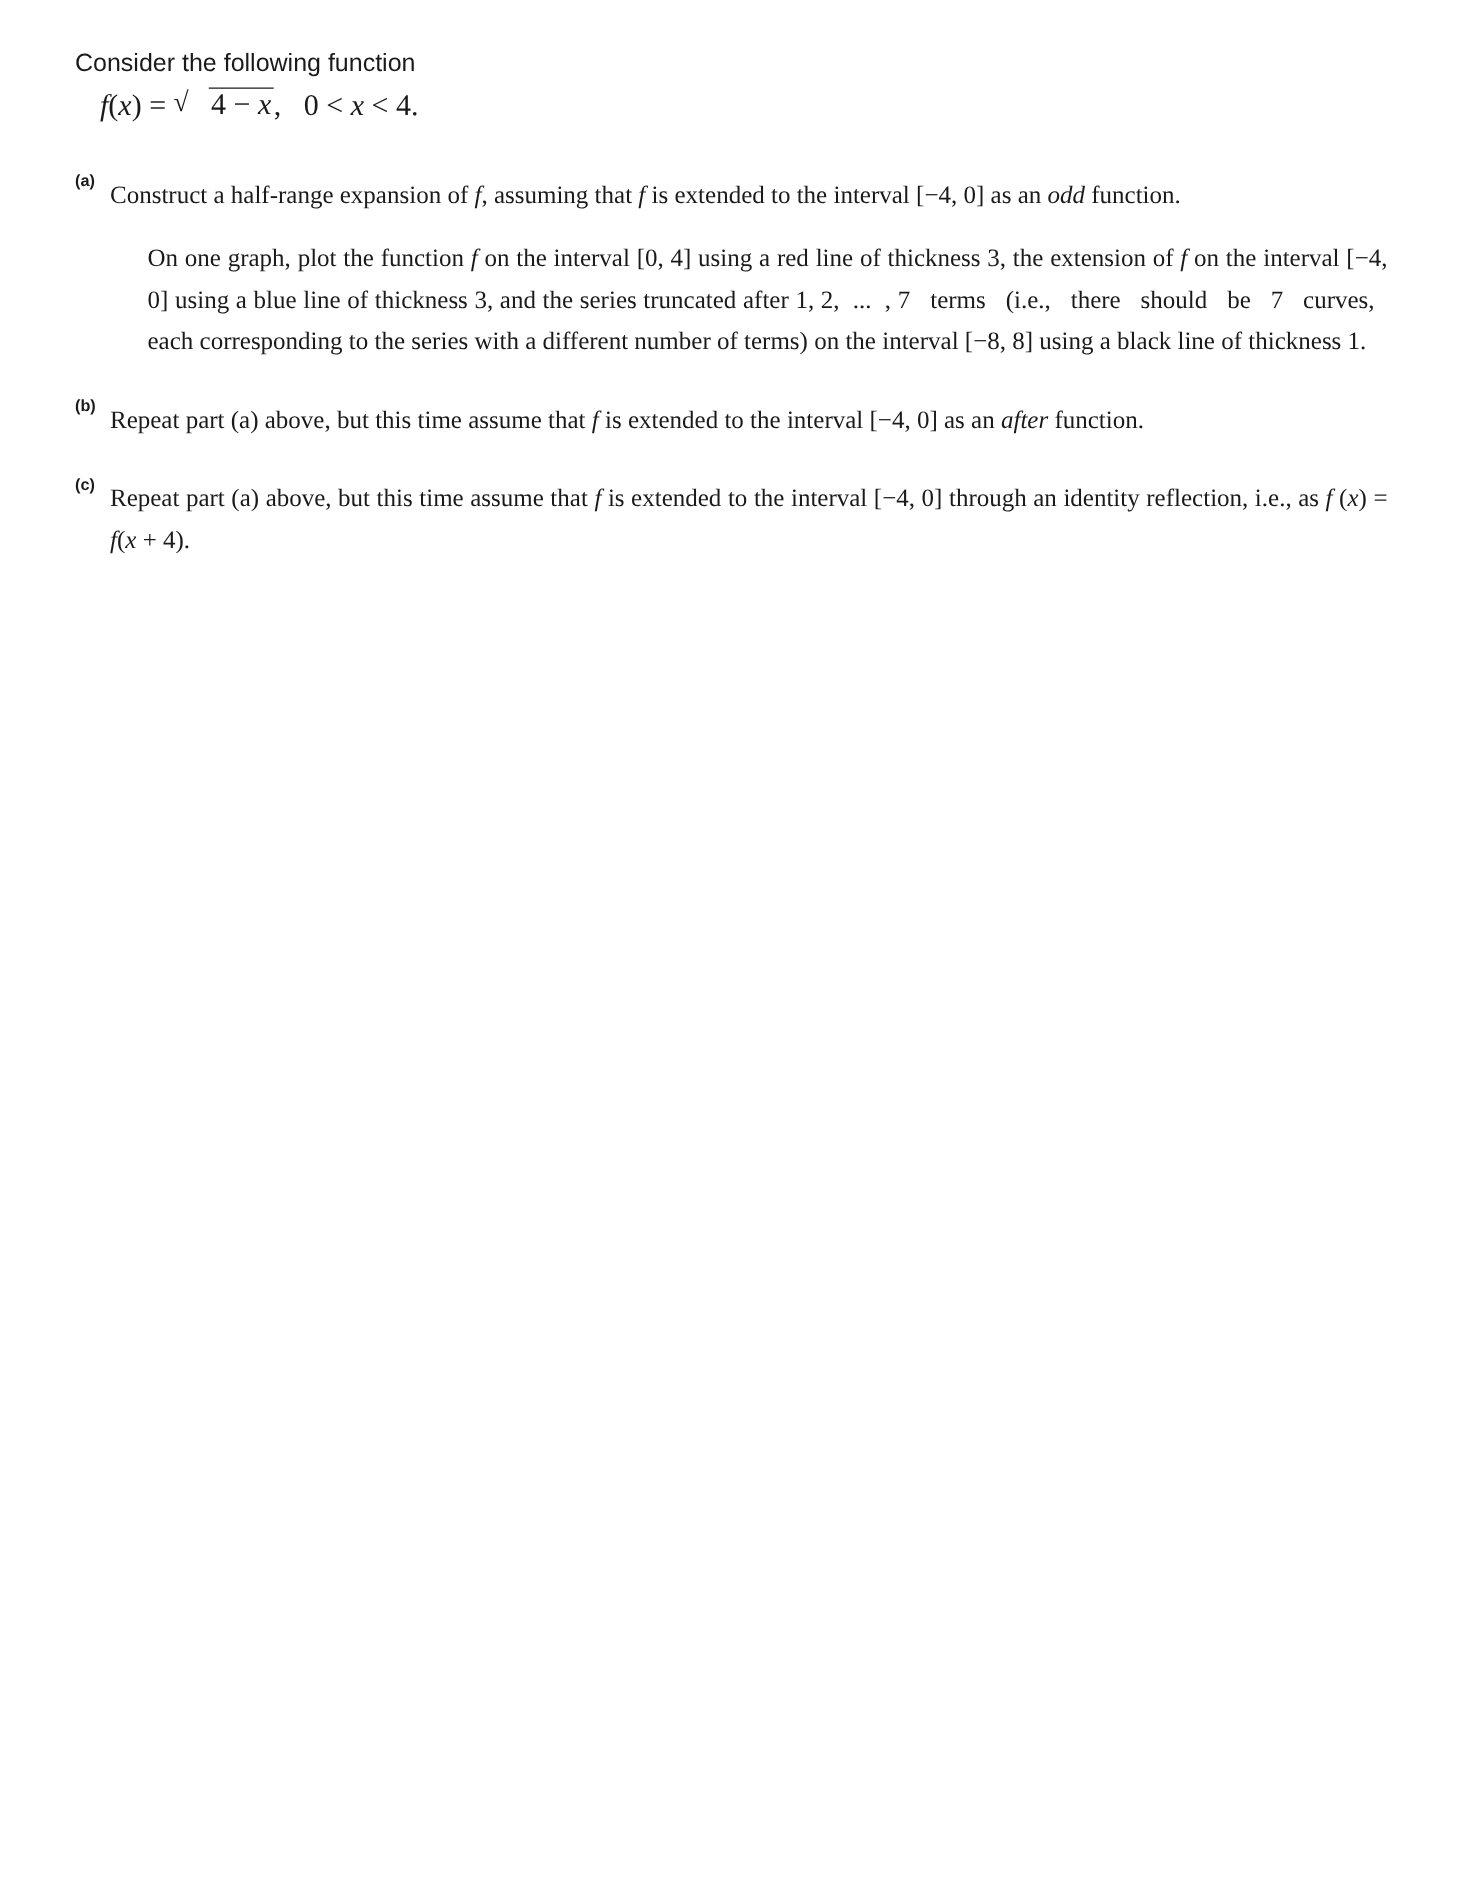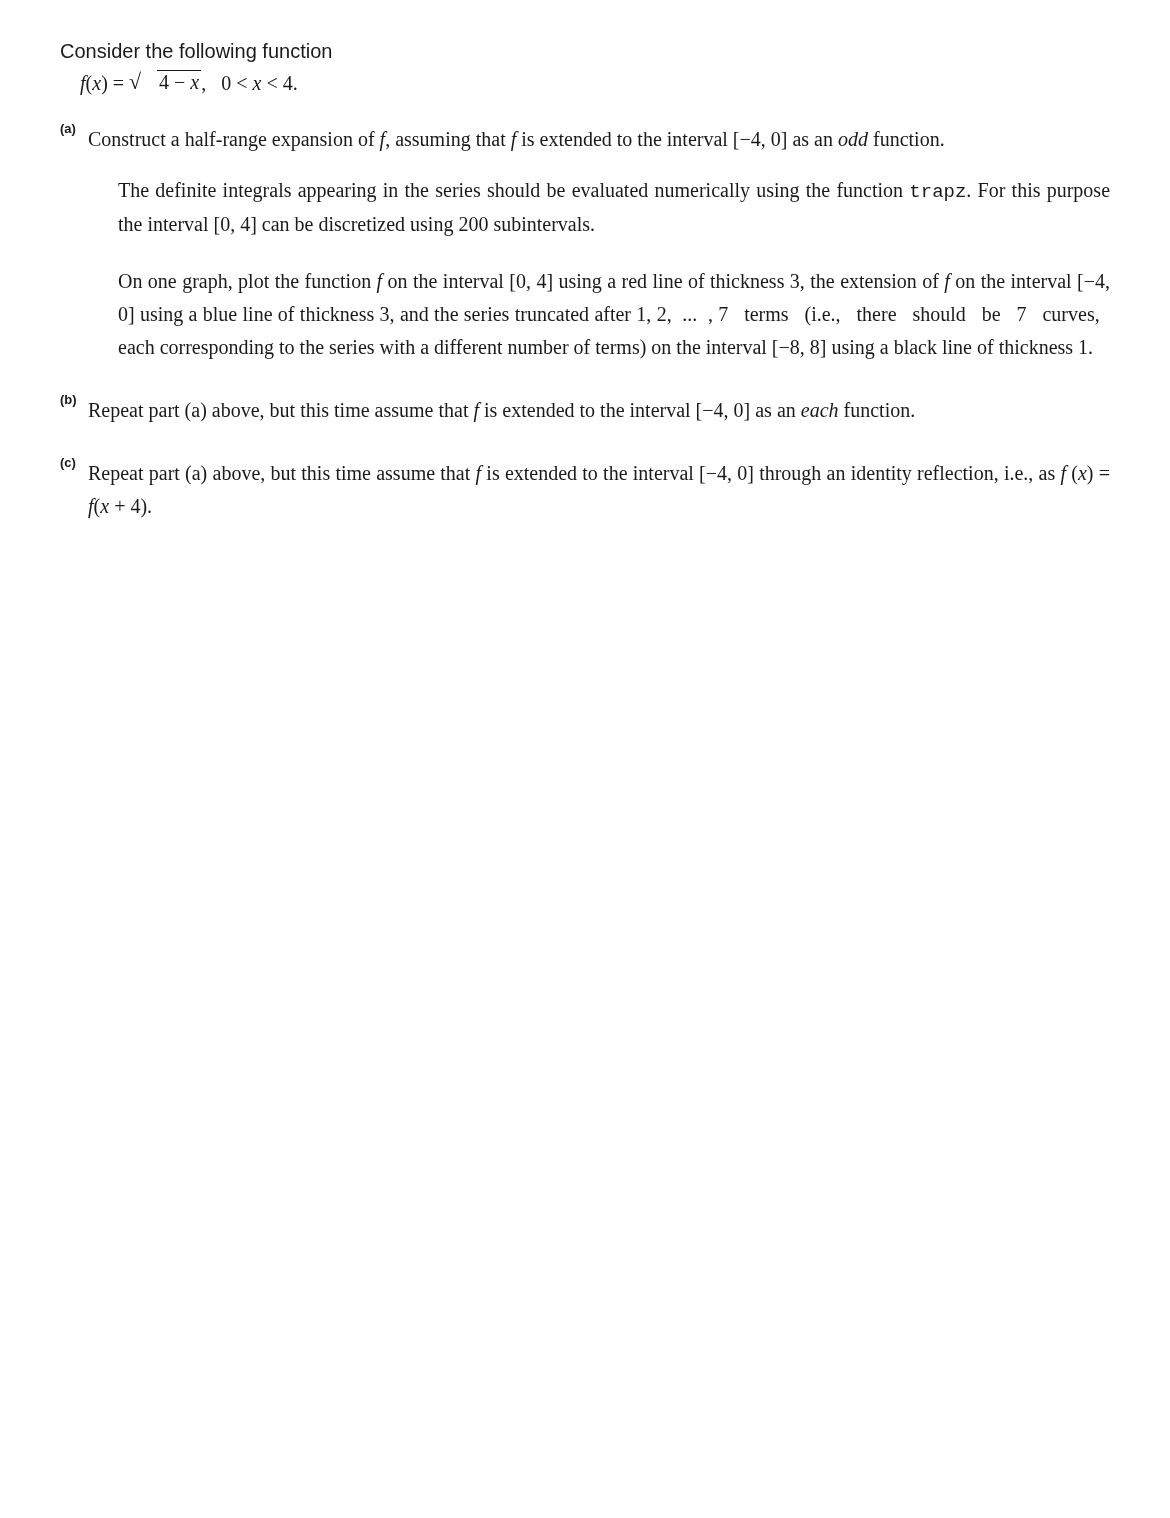--- a/index.html
+++ b/index.html
@@ -25,8 +25,8 @@
     }
 
     .function-line {
-      font-size: 20px;
-      margin-bottom: 28px;
+      font-size: 24px;
+      margin-bottom: 41px;
       margin-left: 20px;
     }
 

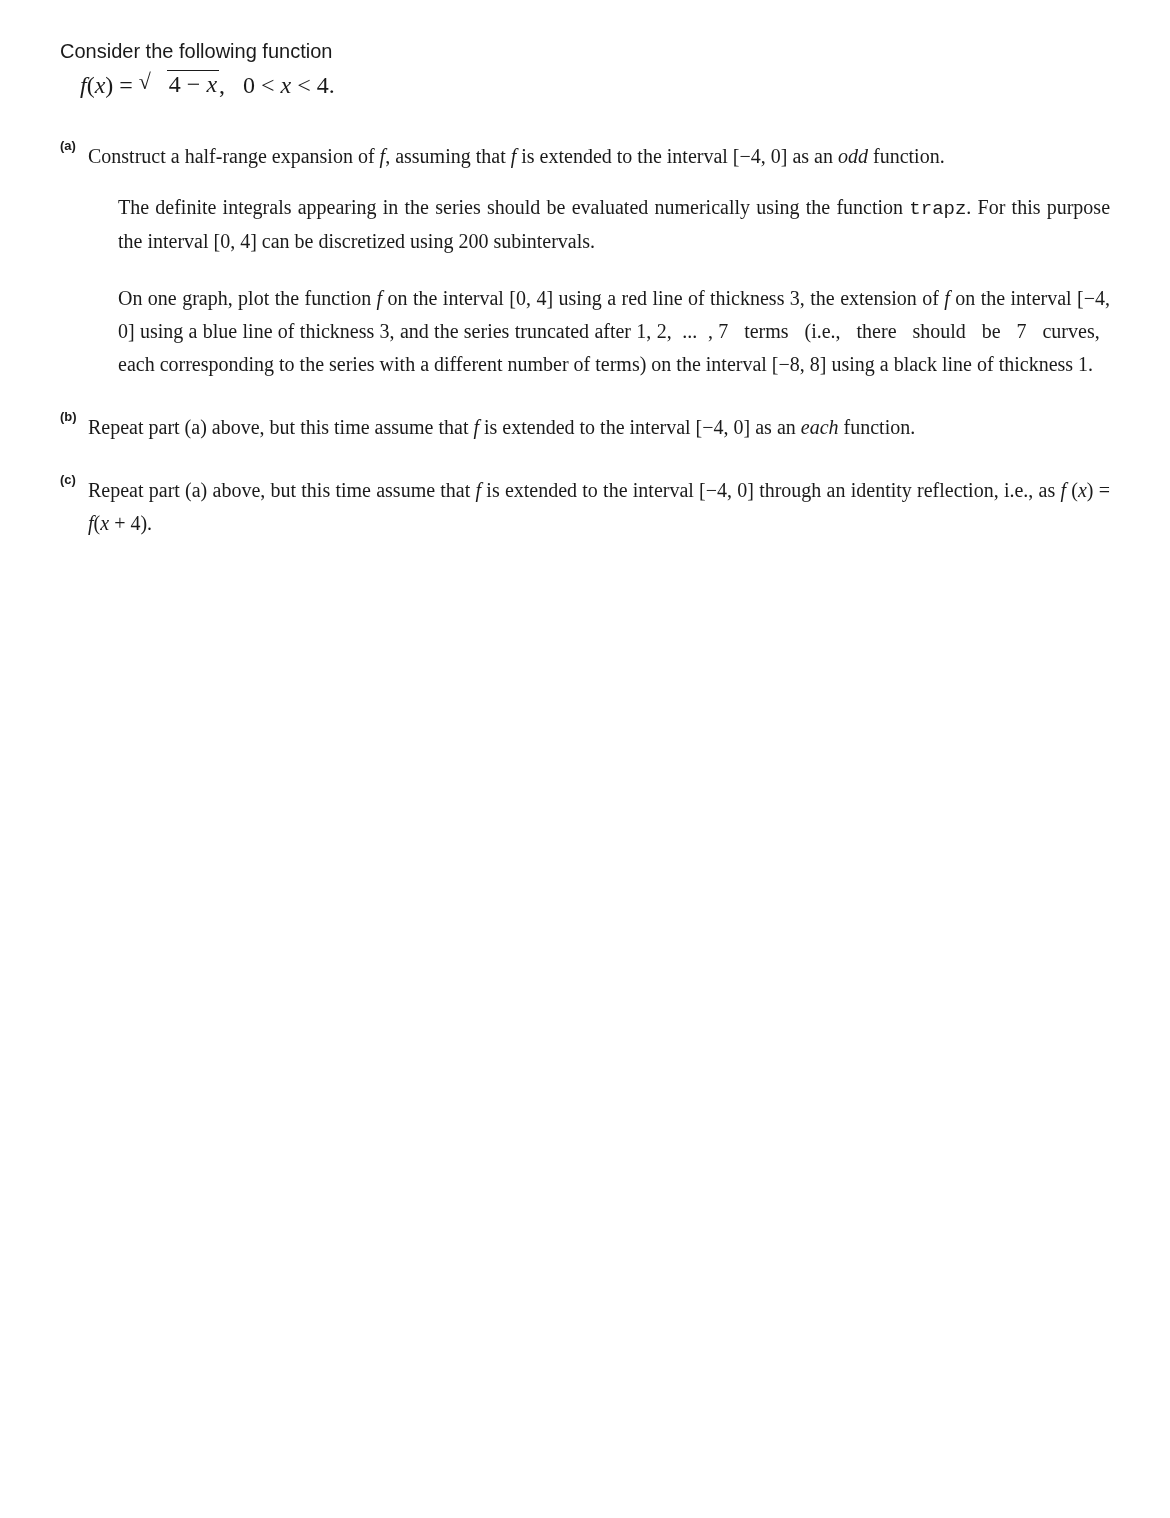--- a/index.html
+++ b/index.html
@@ -129,12 +129,6 @@
   </div>
 
   <div class="sub-block">
-    <div class="sub-para">
-      The definite integrals appearing in the series should be
-      evaluated numerically using the function <span class="monospace">trapz</span>. For this
-      purpose the interval [0, 4] can be discretized using 200
-      subintervals.
-    </div>
 
     <div class="sub-para">
       On one graph, plot the function <i>f</i> on the interval [0, 4] using a

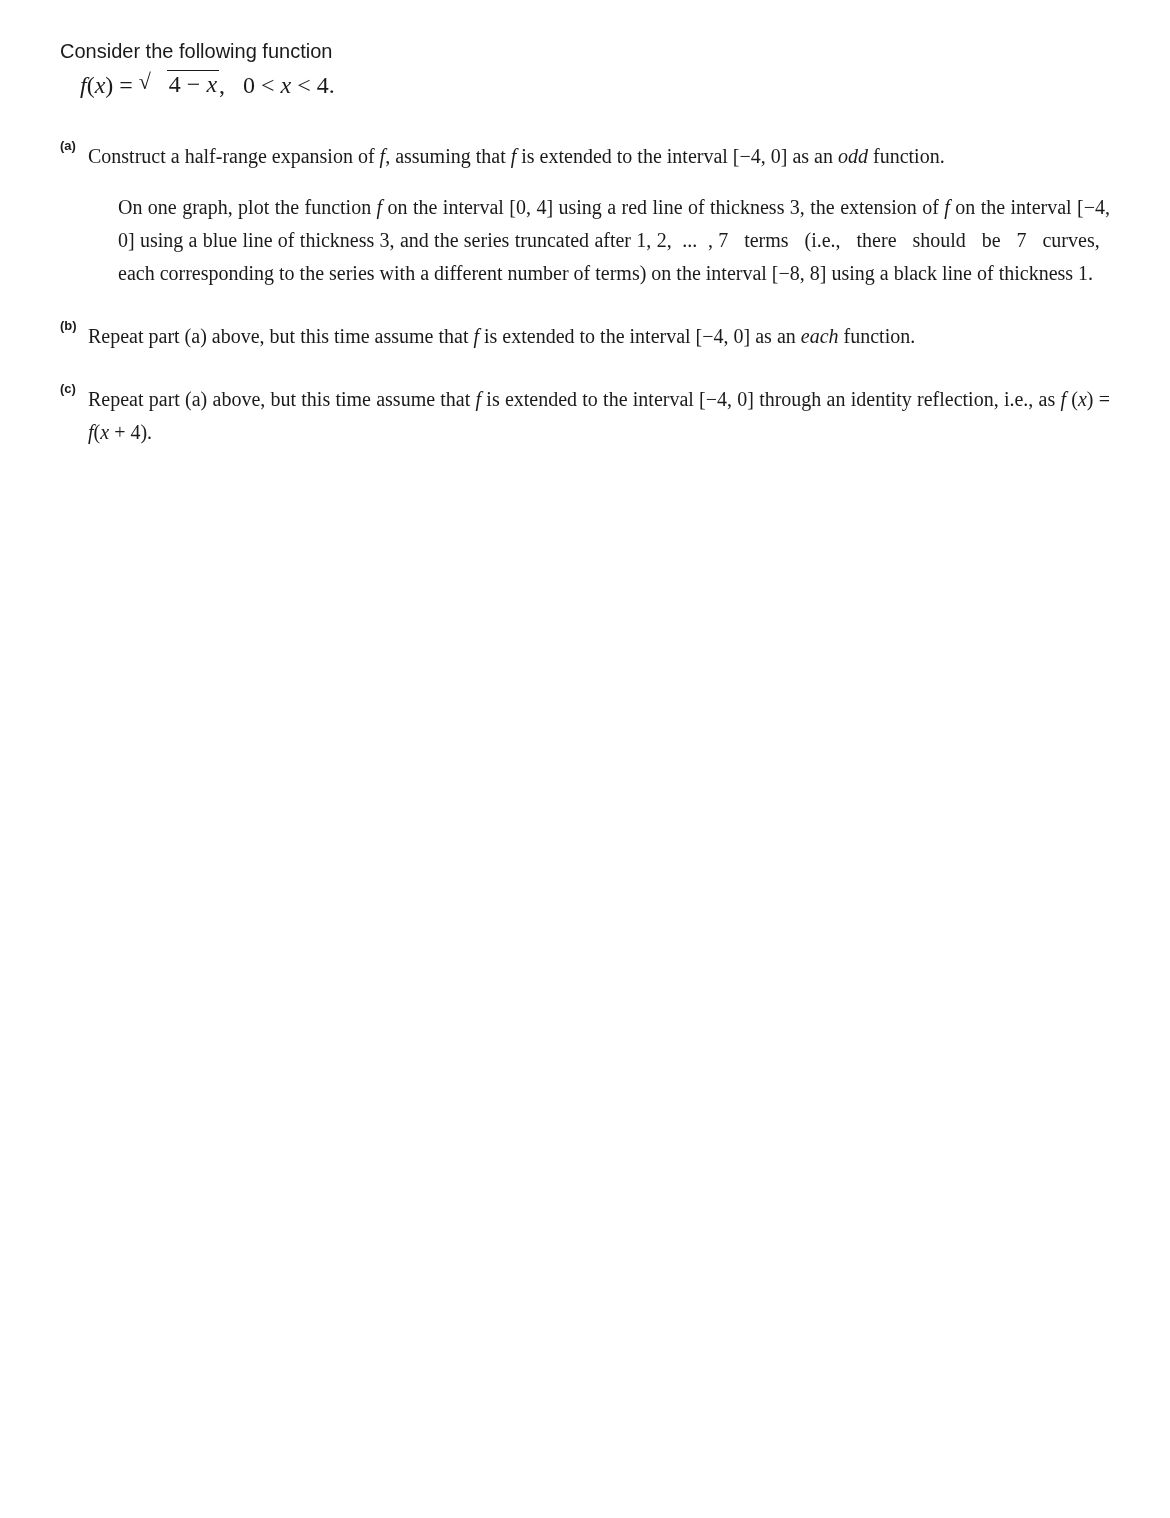--- a/index.html
+++ b/index.html
@@ -147,7 +147,7 @@
     <span class="part-label"><sup class="part-sup">(b)</sup></span>
     <div class="part-text">
       Repeat part (a) above, but this time assume that <i>f</i> is extended
-      to the interval [−4, 0] as an <span class="italic">each</span> function.
+      to the interval [−4, 0] as an <span class="italic">after</span> function.
     </div>
   </div>
 </div>

